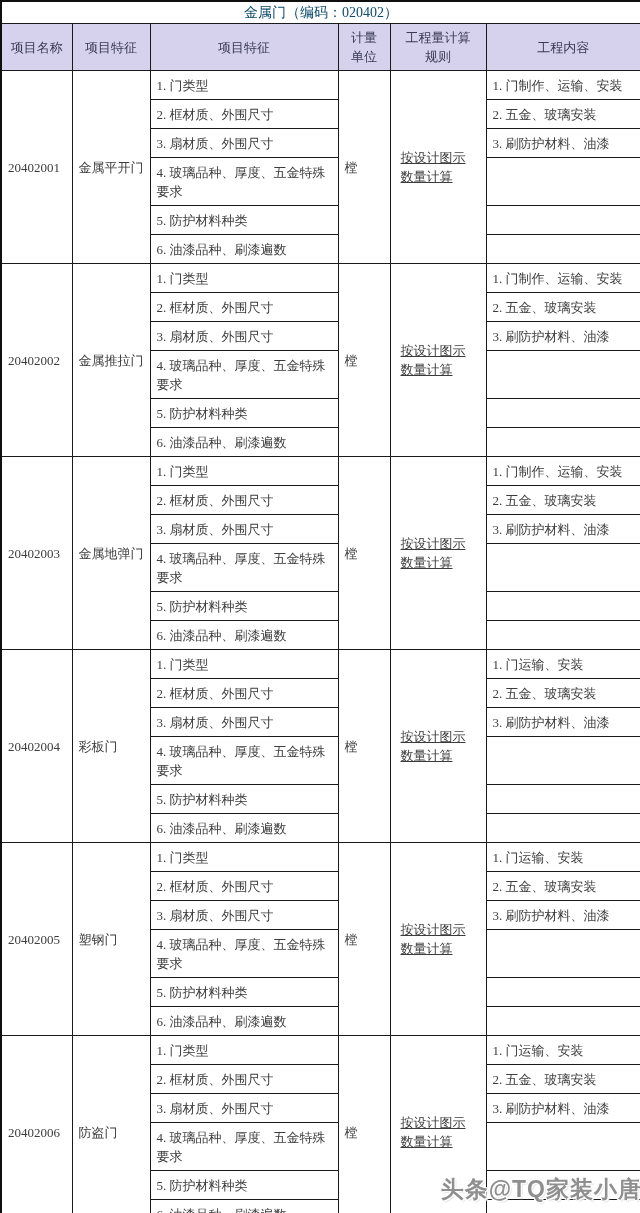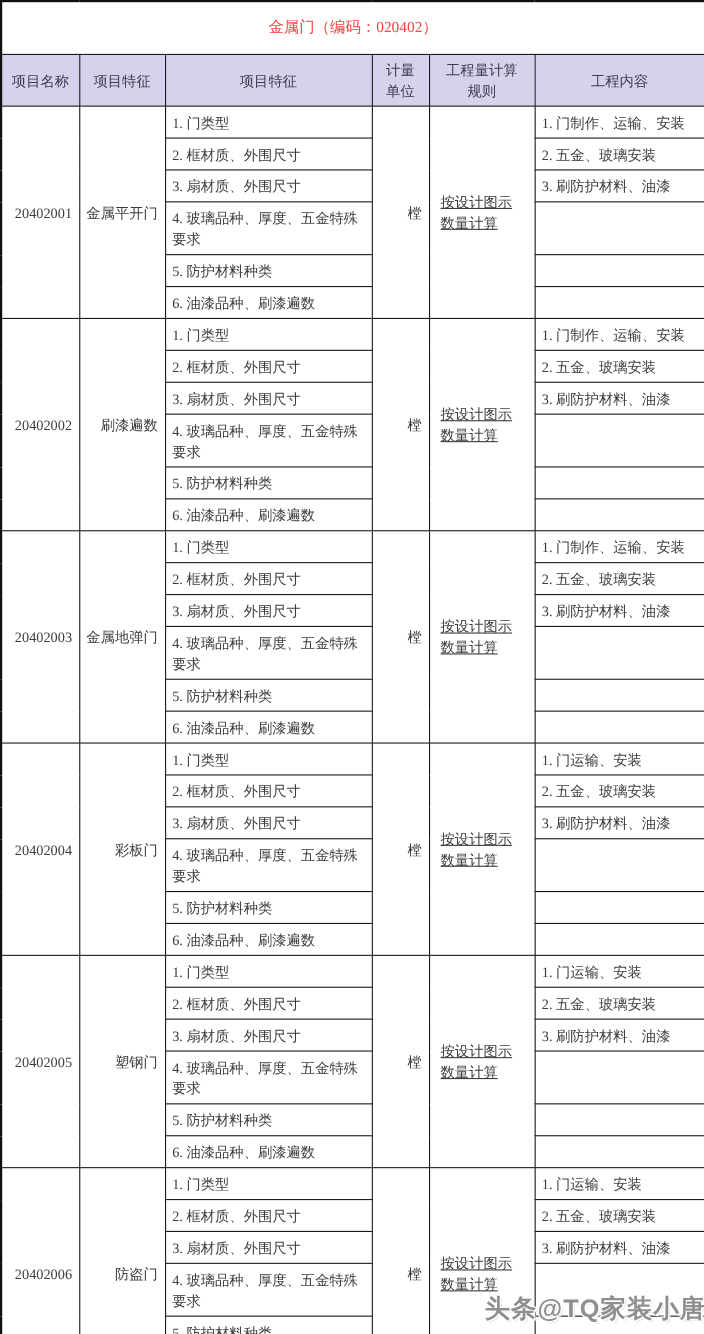--- a/index.html
+++ b/index.html
@@ -18,8 +18,8 @@
     overflow:hidden;
   }
   tr.title-row td{
-    height:19px;text-align:center;font-size:14px;color:#ef4444;
-    padding:14px 4px;background:#fff;font-weight:normal;
+    height:19px;text-align:center;font-size:14px;color:#0c4a6e;
+    padding:1px 4px;background:#fff;font-weight:normal;
   }
   tr.header-row th{
     height:42px;background:#d6d2ee;color:#3a3a52;text-align:center;

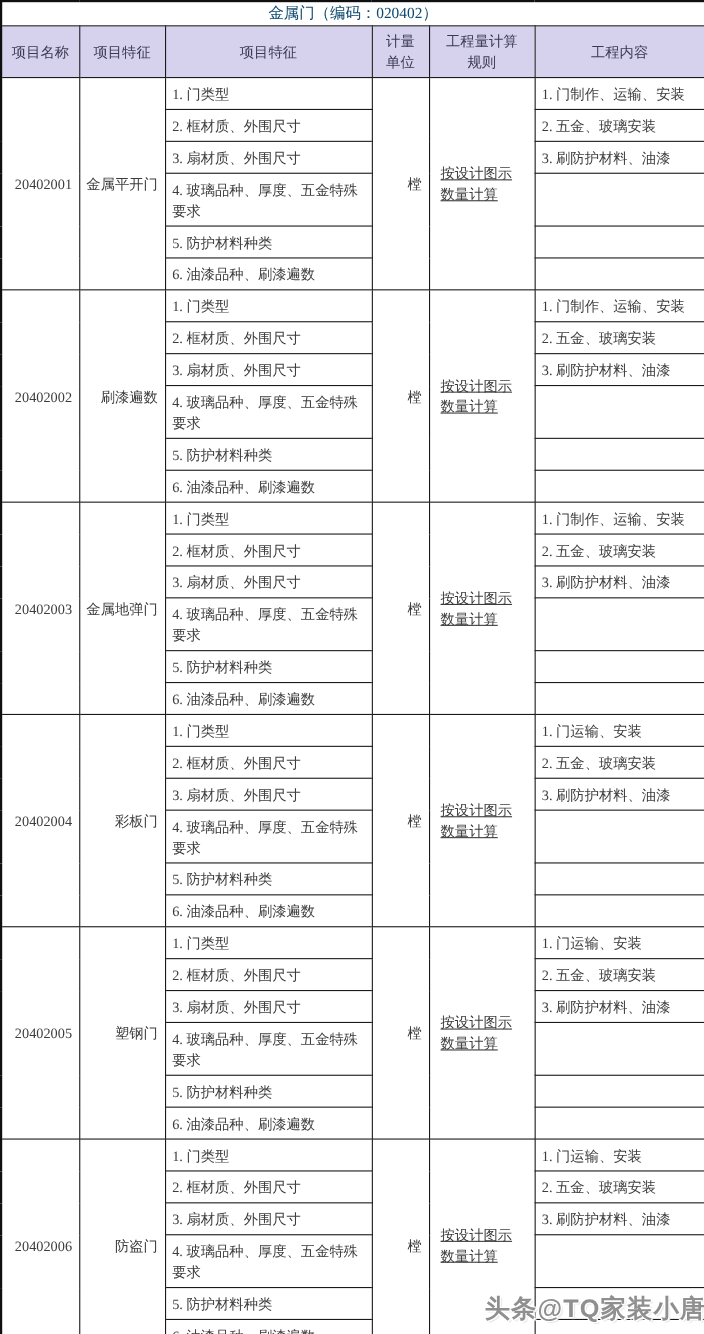--- a/index.html
+++ b/index.html
@@ -25,7 +25,7 @@
     height:42px;background:#d6d2ee;color:#3a3a52;text-align:center;
     font-weight:normal;white-space:pre-line;
   }
-  td.c-center{text-align:right;}
+  td.c-center{text-align:left;}
   td.c-left{text-align:left;}
   td.rule-cell{white-space:pre-line;padding-left:10px;text-decoration:underline;}
   tr.sub-row td.feature-cell, tr.sub-row td.content-cell{height:24px;}

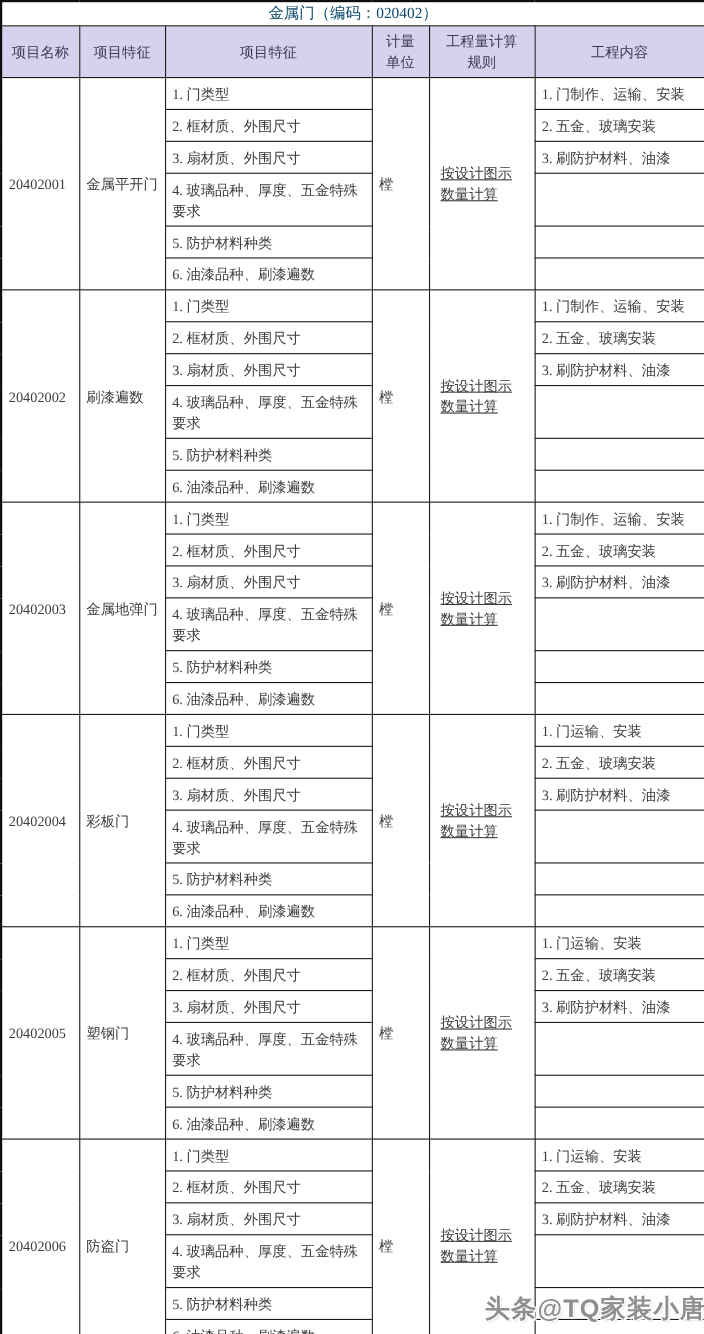--- a/index.html
+++ b/index.html
@@ -99,7 +99,7 @@
         </tr>
         <tr class="sub-row">
           <td class="c-center" rowspan="6">20402002</td>
-          <td class="c-center" rowspan="6">刷漆遍数</td>
+          <td class="c-center" rowspan="6">金属推拉门</td>
           <td class="c-left feature-cell">1. 门类型</td>
           <td class="c-center" rowspan="6">樘</td>
           <td class="c-left rule-cell" rowspan="6">按设计图示

